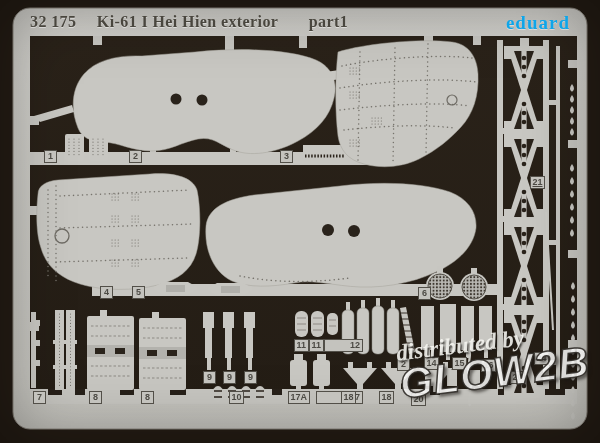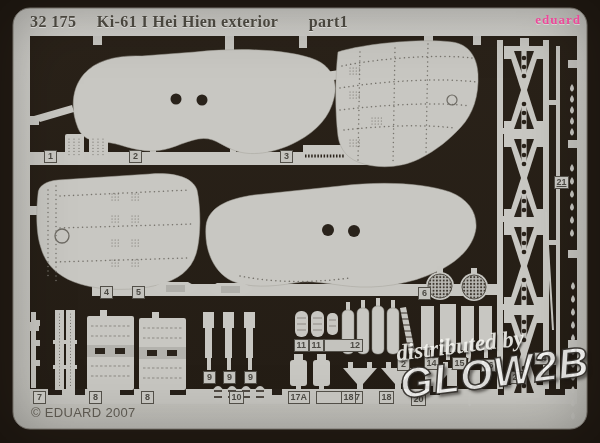--- a/index.html
+++ b/index.html
@@ -16,9 +16,9 @@
          color:#49463e; letter-spacing:.4px; text-shadow:0 1px 0 rgba(255,255,255,.45); }
   .hdr .cat { margin-right:16px; }
   .hdr .ttl { margin-right:26px; }
-  .brand { position:absolute; top:12px; right:19px;
-           font-family:"Liberation Serif", serif; font-weight:bold; font-size:13px;
-           color:#ec4899; letter-spacing:1px; text-shadow:0 1px 0 rgba(255,255,255,.45); }
+  .brand { position:absolute; top:12px; right:30px;
+           font-family:"Liberation Serif", serif; font-weight:bold; font-size:19px;
+           color:#0ea5e9; letter-spacing:1px; text-shadow:0 1px 0 rgba(255,255,255,.45); }
   .copy { position:absolute; top:405px; left:31px; font-size:13px; color:#5b574f; letter-spacing:.3px; }
   .origin { position:absolute; top:409px; left:431px; font-size:12.5px; color:#59554d; }
   .labels { position:absolute; left:0; top:0; width:600px; height:443px; }

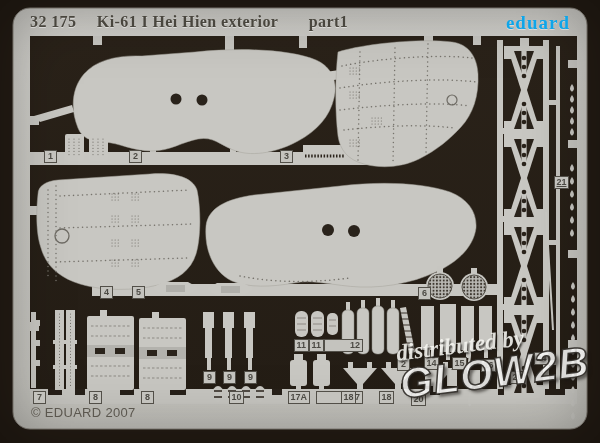--- a/index.html
+++ b/index.html
@@ -338,7 +338,7 @@
       <span class="plabel" style="left: 379px; top: 391px;">18</span>
       <span class="plabel" style="left: 411px; top: 393px;">20</span>
       <span class="plabel" style="left: 510px; top: 371px;">20</span>
-      <span class="plabel" style="left: 554px; top: 176px; text-decoration: underline;">21</span>
+      <span class="plabel" style="left: 530px; top: 176px; text-decoration: underline;">21</span>
       <span class="plabel" style="left: 534px; top: 352px;">24</span>
     </div>
 

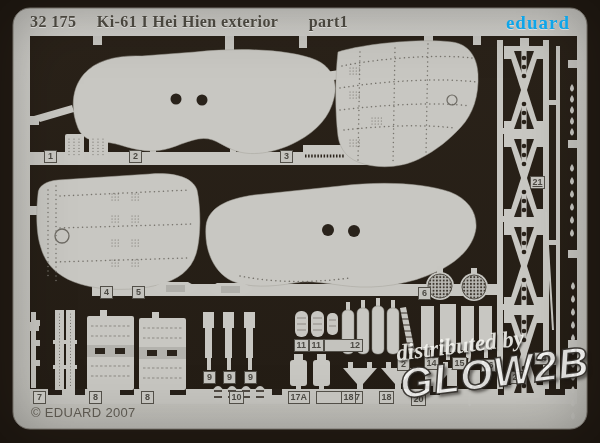--- a/index.html
+++ b/index.html
@@ -349,7 +349,6 @@
   </div>
   <div class="brand">eduard</div>
 
-  <div class="copy">© EDUARD 2007</div>
 
   <div class="wm">
     <div class="wm1">distributed by</div>

